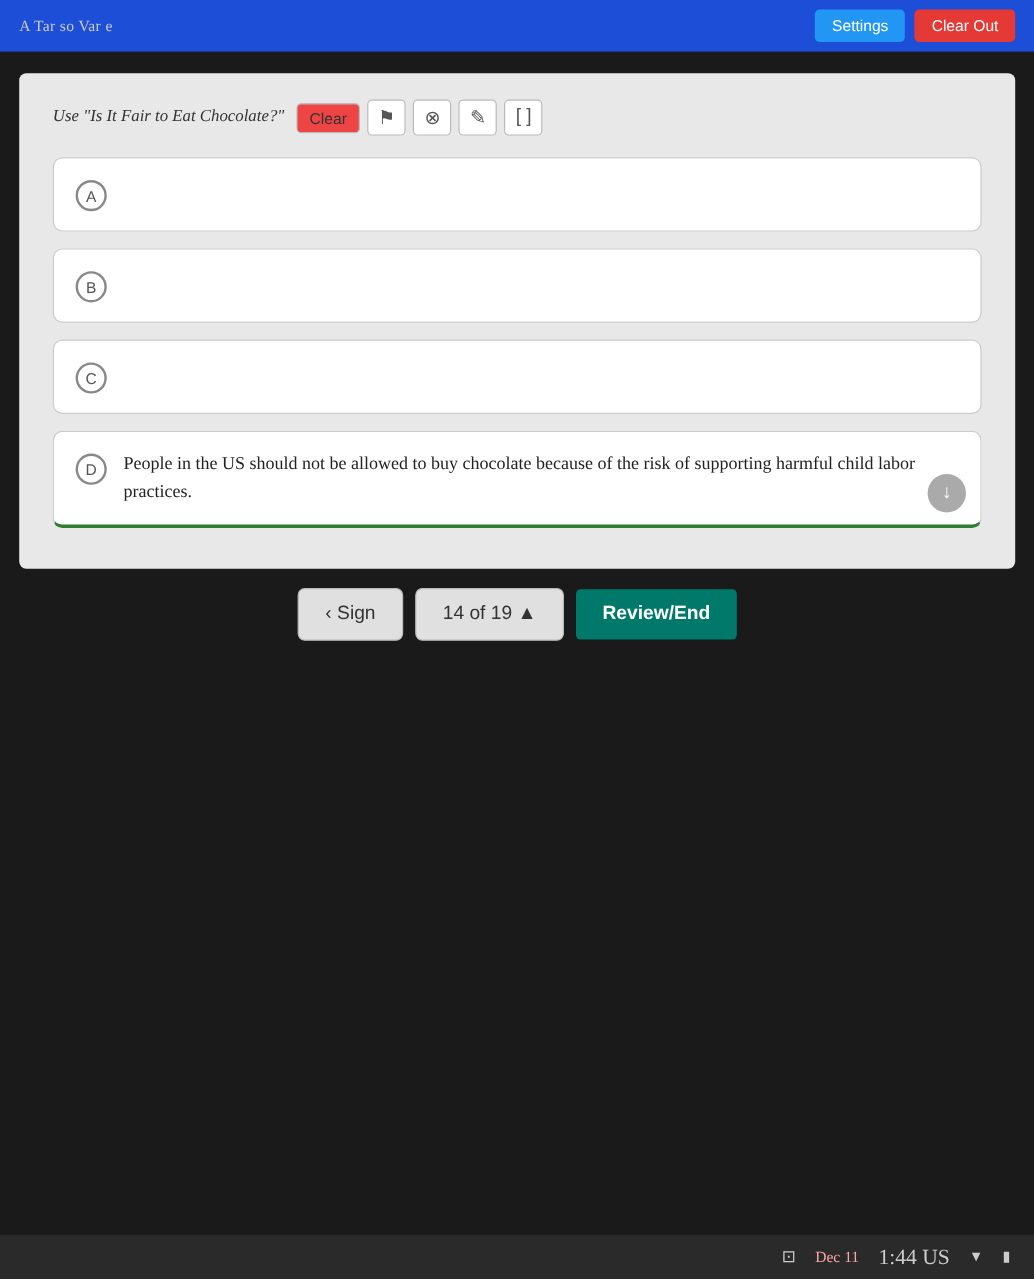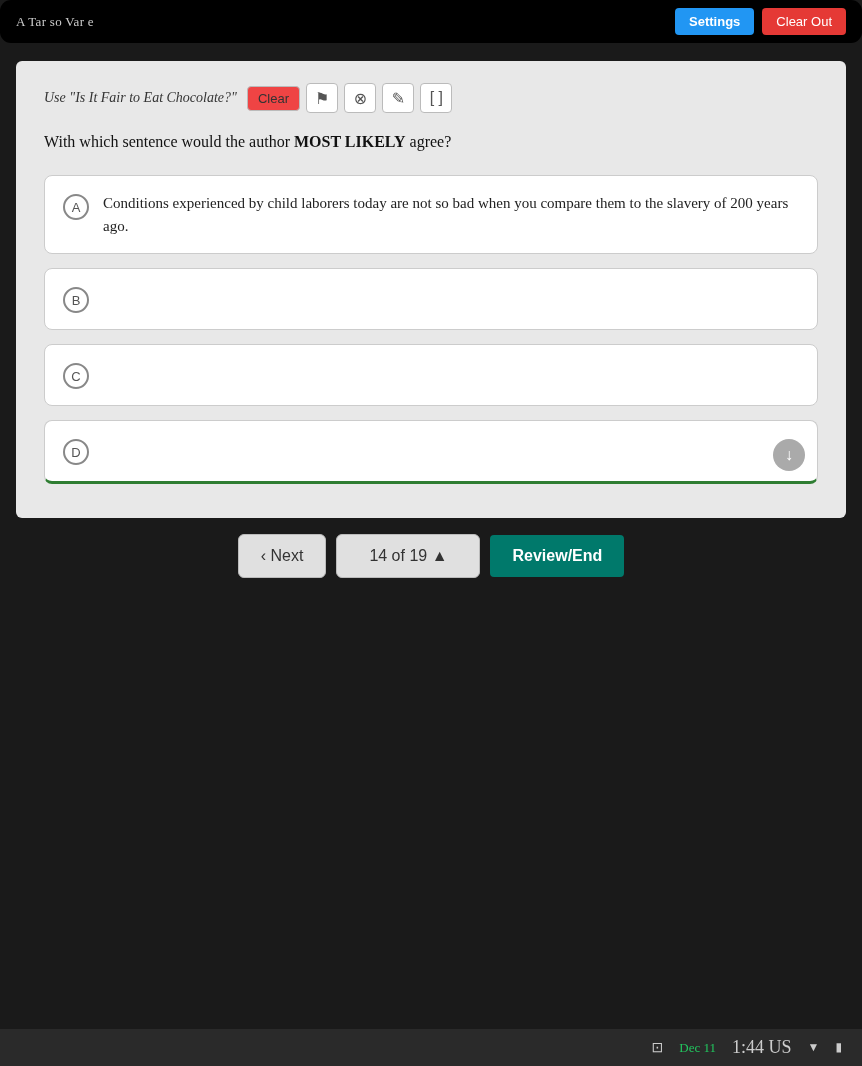--- a/index.html
+++ b/index.html
@@ -16,13 +16,12 @@
 
     .top-bar {
       width: 100%;
-      background: #000000;
+      background: #1d4ed8;
       display: flex;
       justify-content: flex-end;
       align-items: center;
       padding: 8px 16px;
       gap: 8px;
-      border-radius: 11px;
     }
 
     .top-bar-title {

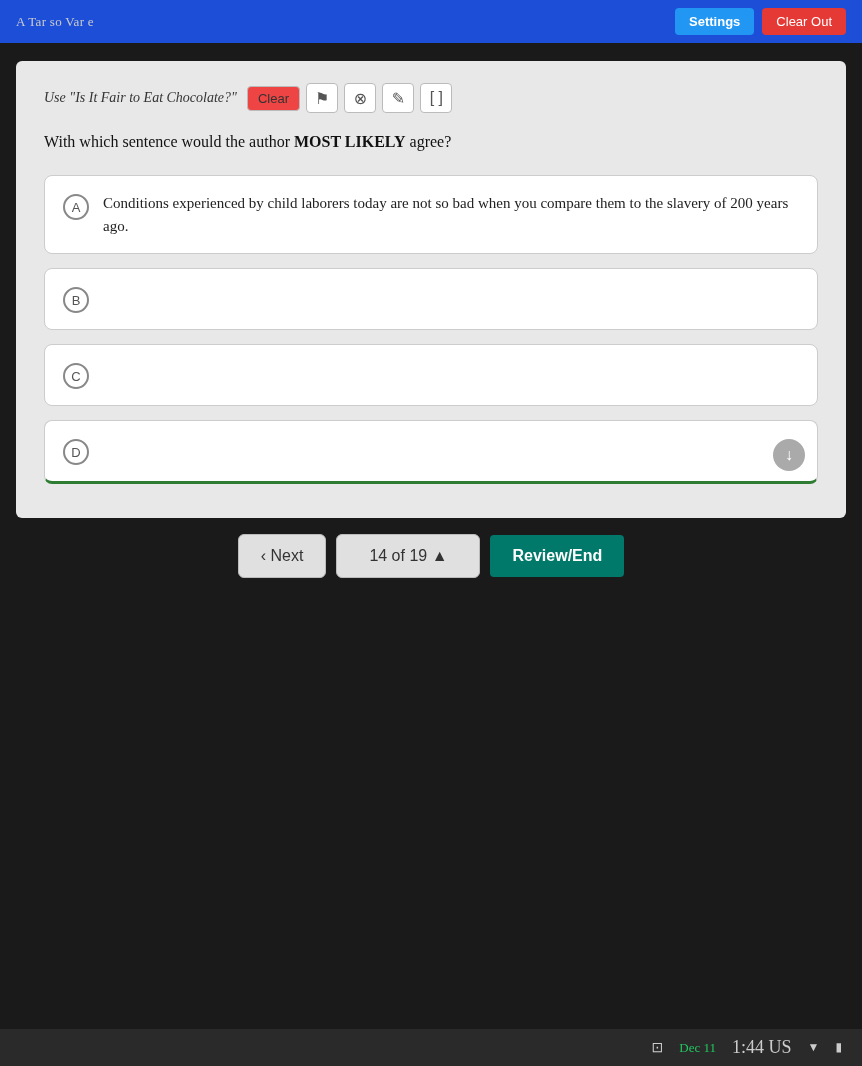--- a/index.html
+++ b/index.html
@@ -39,7 +39,6 @@
       padding: 6px 14px;
       font-size: 13px;
       cursor: pointer;
-      font-weight: bold;
     }
 
     .btn-signout {

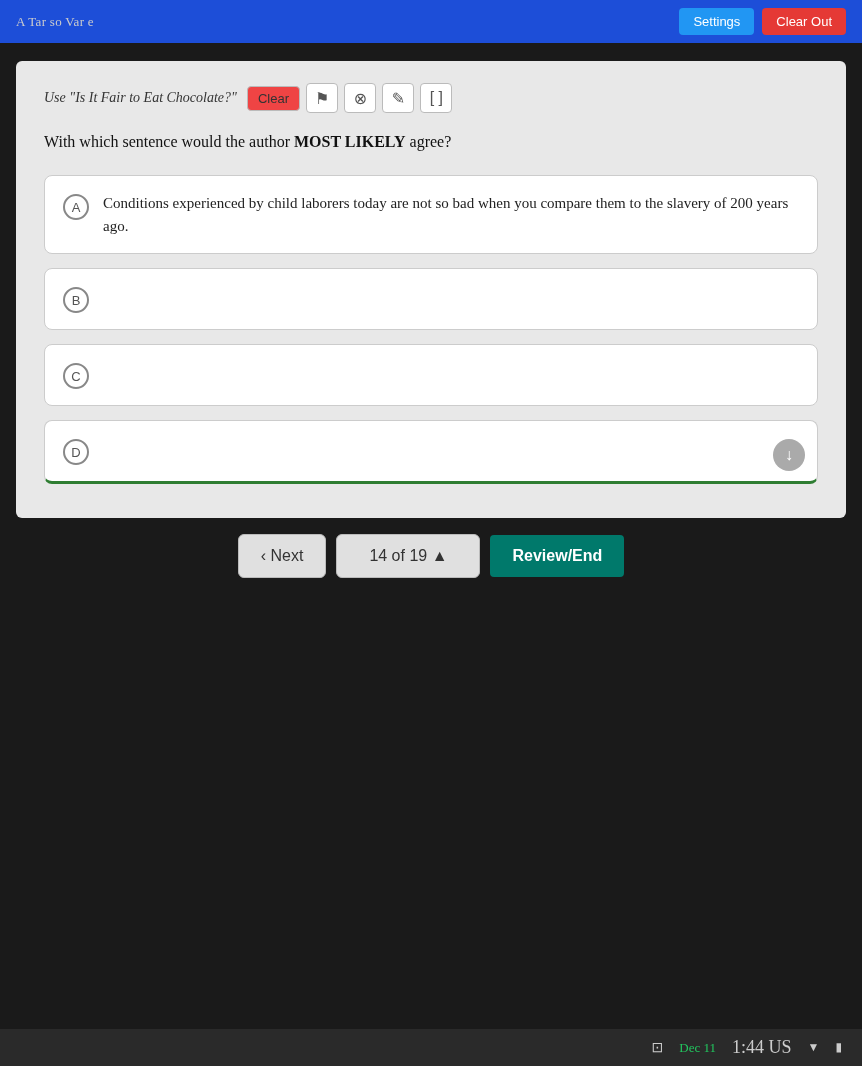--- a/index.html
+++ b/index.html
@@ -294,9 +294,6 @@
     </button>
   </div>
 
-  <div class="question-text">
-    <span>With which sentence would the author </span><strong>MOST LIKELY</strong><span> agree?</span>
-  </div>
 
   <div class="answer-option">
     <div class="option-circle">A</div>

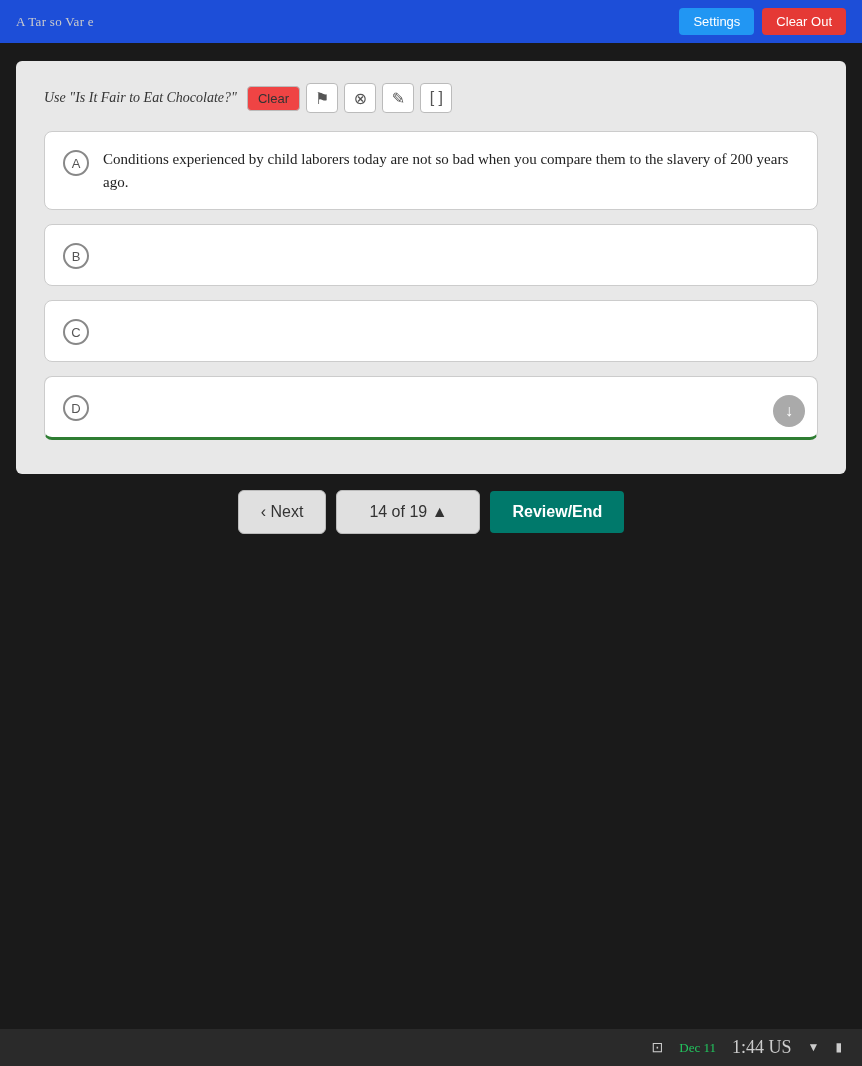--- a/index.html
+++ b/index.html
@@ -297,7 +297,6 @@
 
   <div class="answer-option">
     <div class="option-circle">A</div>
-    <div class="option-text">Conditions experienced by child laborers today are not so bad when you compare them to the slavery of 200 years ago.</div>
   </div>
 
   <div class="answer-option">

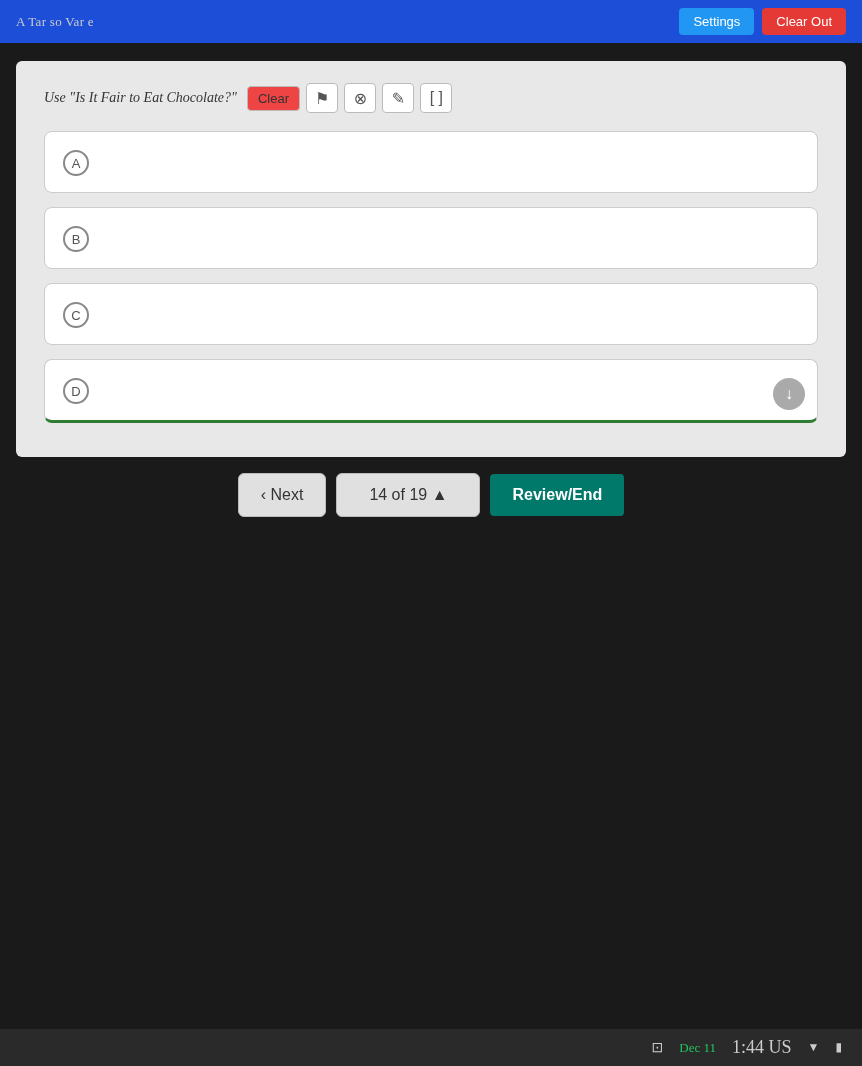--- a/index.html
+++ b/index.html
@@ -309,6 +309,7 @@
 
   <div class="answer-option option-d option-d-container" style="position:relative;">
     <div class="option-circle">D</div>
+    <div class="option-text">People in the US should not be allowed to buy chocolate because of the risk of supporting harmful child labor practices.</div>
     <div class="scroll-hint" style="position:absolute; right:12px; bottom:10px; background:#aaa; border-radius:50%; width:32px; height:32px; display:flex; align-items:center; justify-content:center; color:white; font-size:16px;">↓</div>
   </div>
 

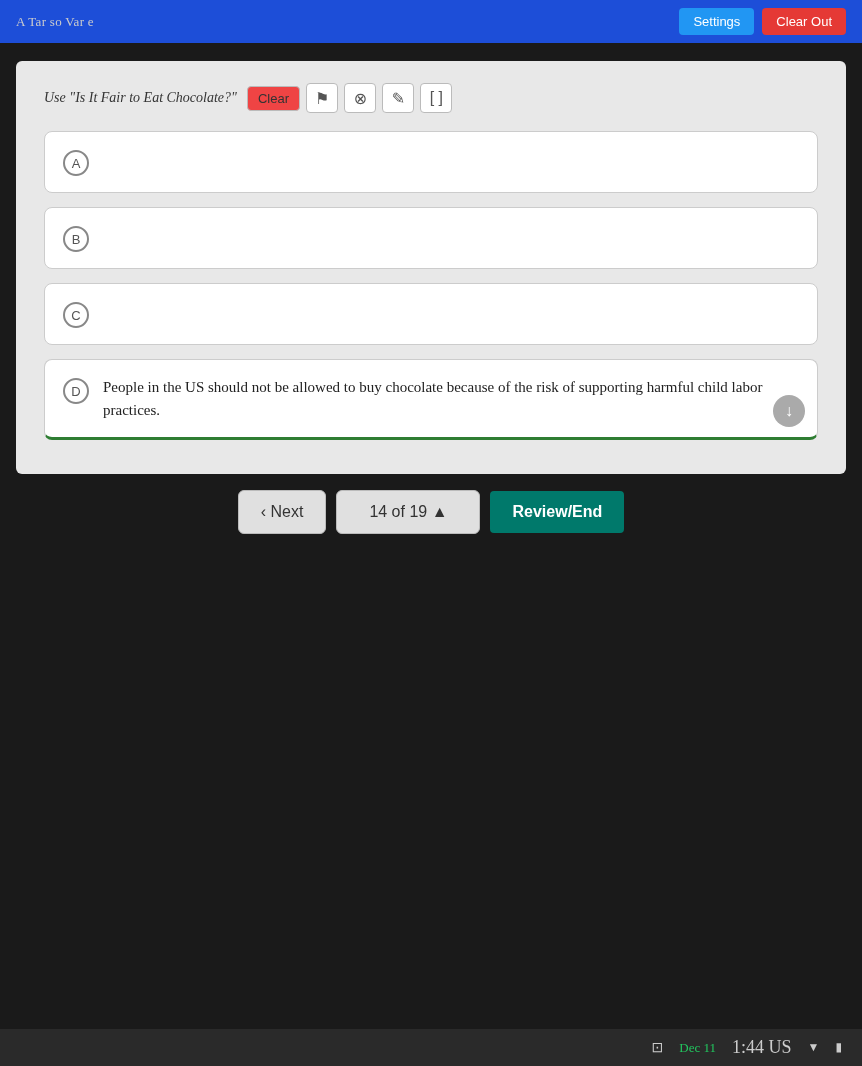--- a/index.html
+++ b/index.html
@@ -316,7 +316,7 @@
 </div>
 
 <div class="nav-bar">
-  <button class="btn-back">‹ Next</button>
+  <button class="btn-back">‹ Sign</button>
   <button class="btn-progress">14 of 19 ▲</button>
   <button class="btn-review">Review/End</button>
 </div>

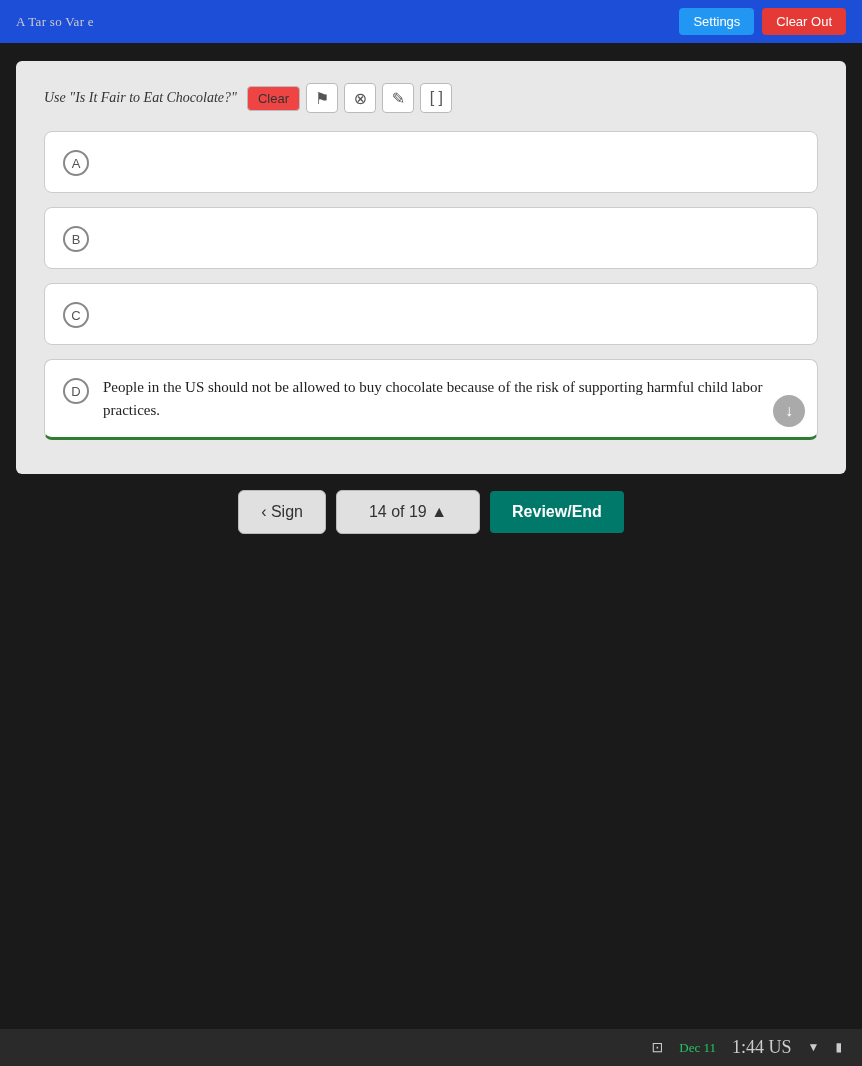--- a/index.html
+++ b/index.html
@@ -193,7 +193,7 @@
       background: #e0e0e0;
       border: 1px solid #bbb;
       border-radius: 6px;
-      padding: 12px 32px;
+      padding: 12px 22px;
       font-size: 16px;
       cursor: pointer;
       color: #333;

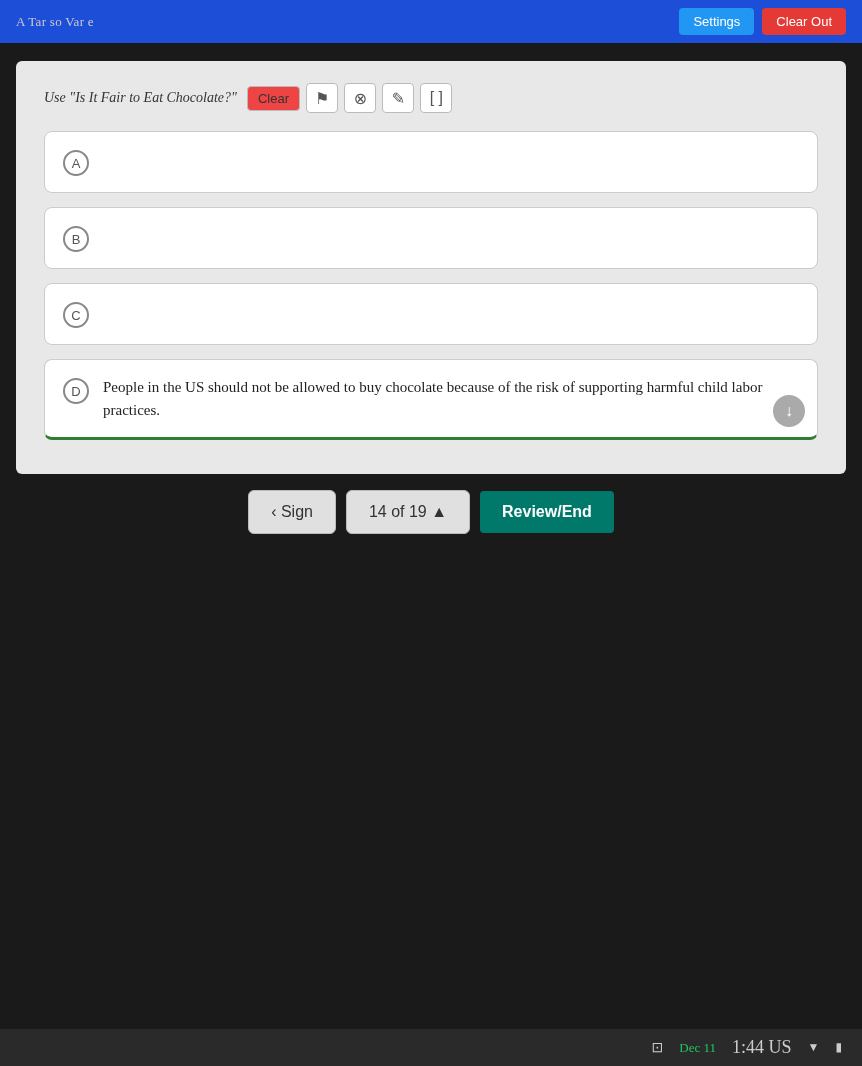--- a/index.html
+++ b/index.html
@@ -247,7 +247,7 @@
     }
 
     .status-date {
-      color: #22c55e;
+      color: #fca5a5;
       font-size: 13px;
     }
 

